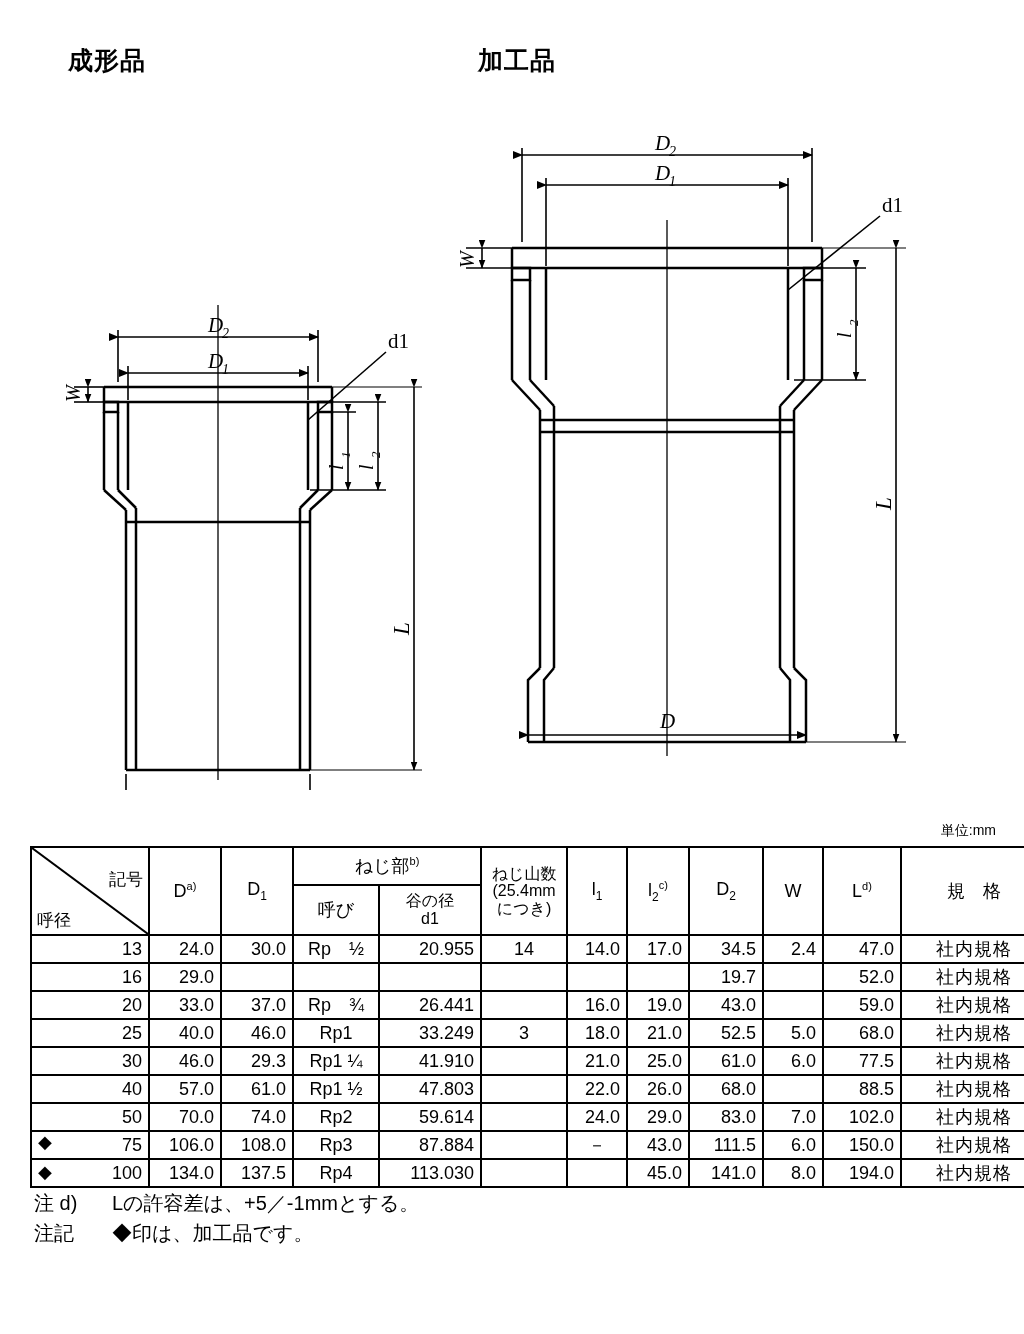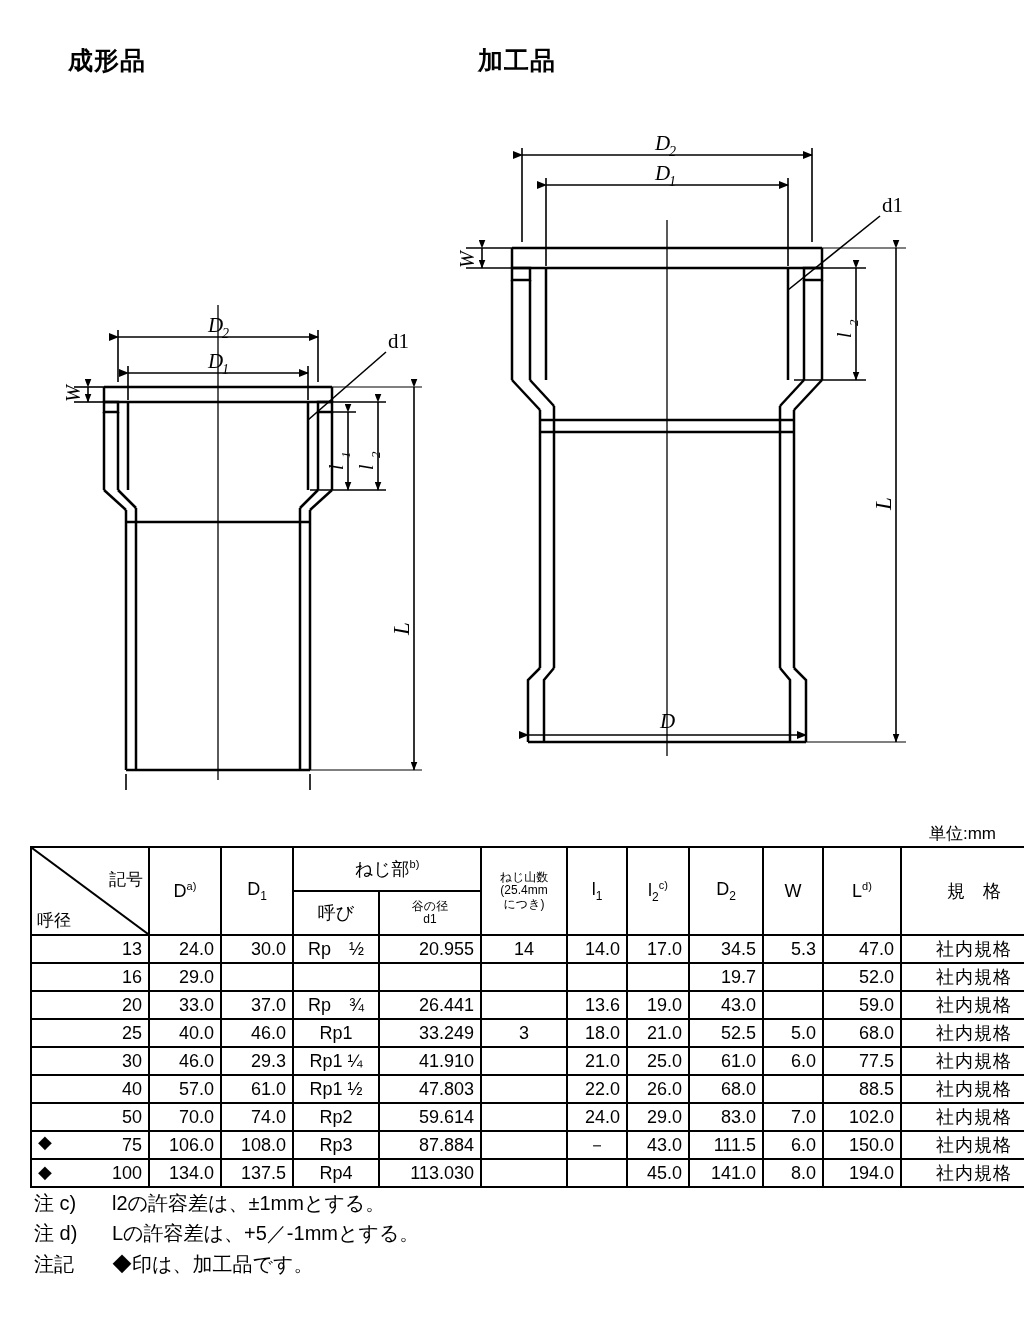--- a/index.html
+++ b/index.html
@@ -42,7 +42,7 @@
     position: absolute;
     right: 28px;
     top: 822px;
-    font-size: 17px;
+    font-size: 14px;
   }
 
   

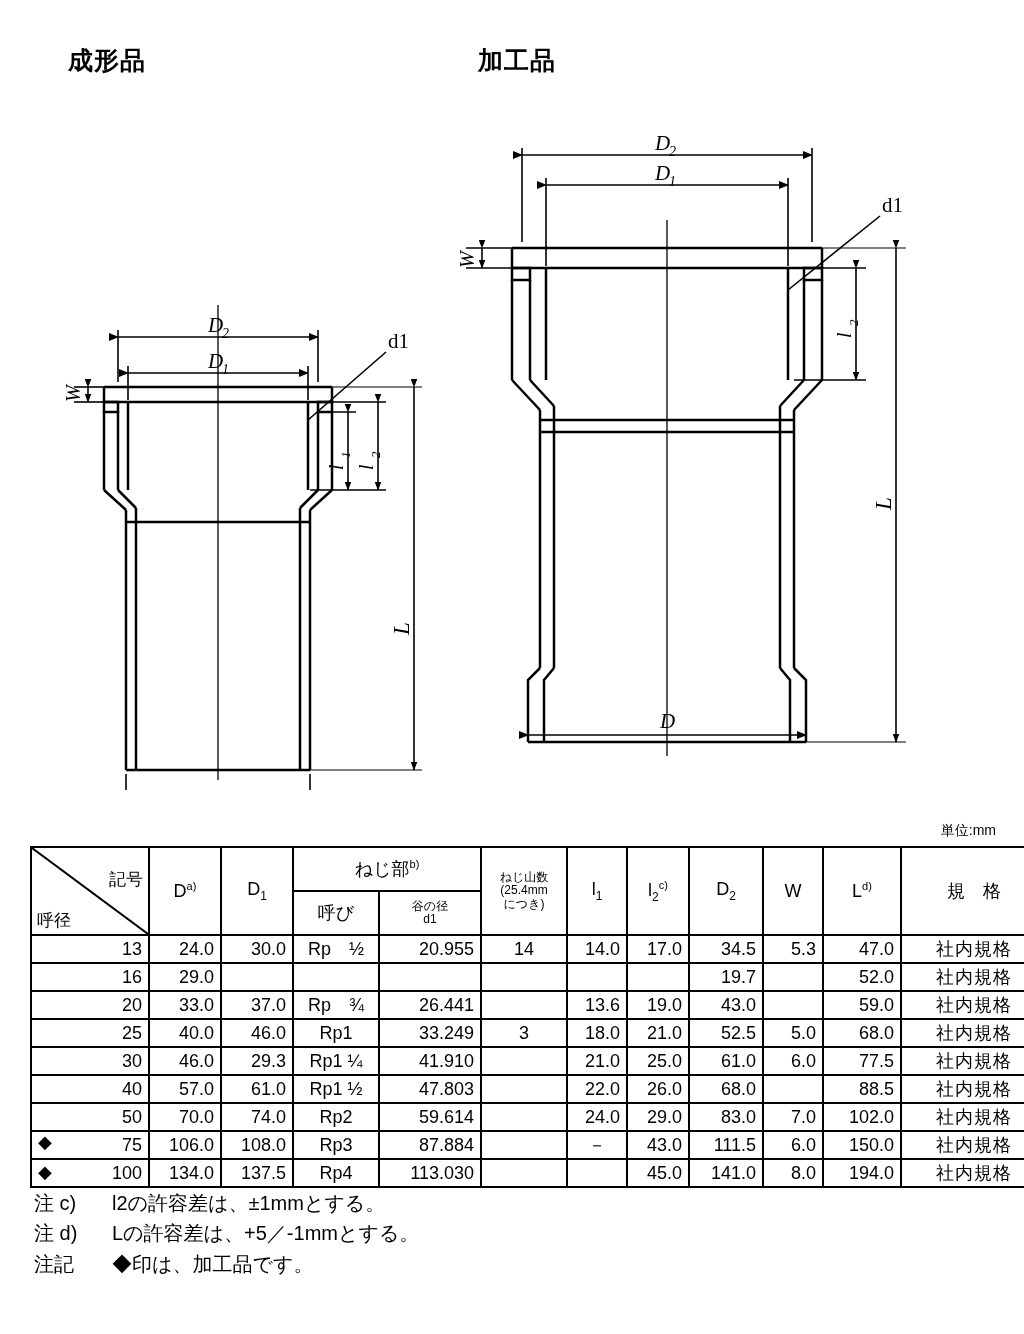--- a/index.html
+++ b/index.html
@@ -98,7 +98,7 @@
   .sup { font-size: 11px; vertical-align: super; }
   .sub { font-size: 12px; vertical-align: sub; }
   .nej-small {
-    font-size: 12px;
+    font-size: 16px;
     line-height: 1.1;
     margin-top: 43px;
   }

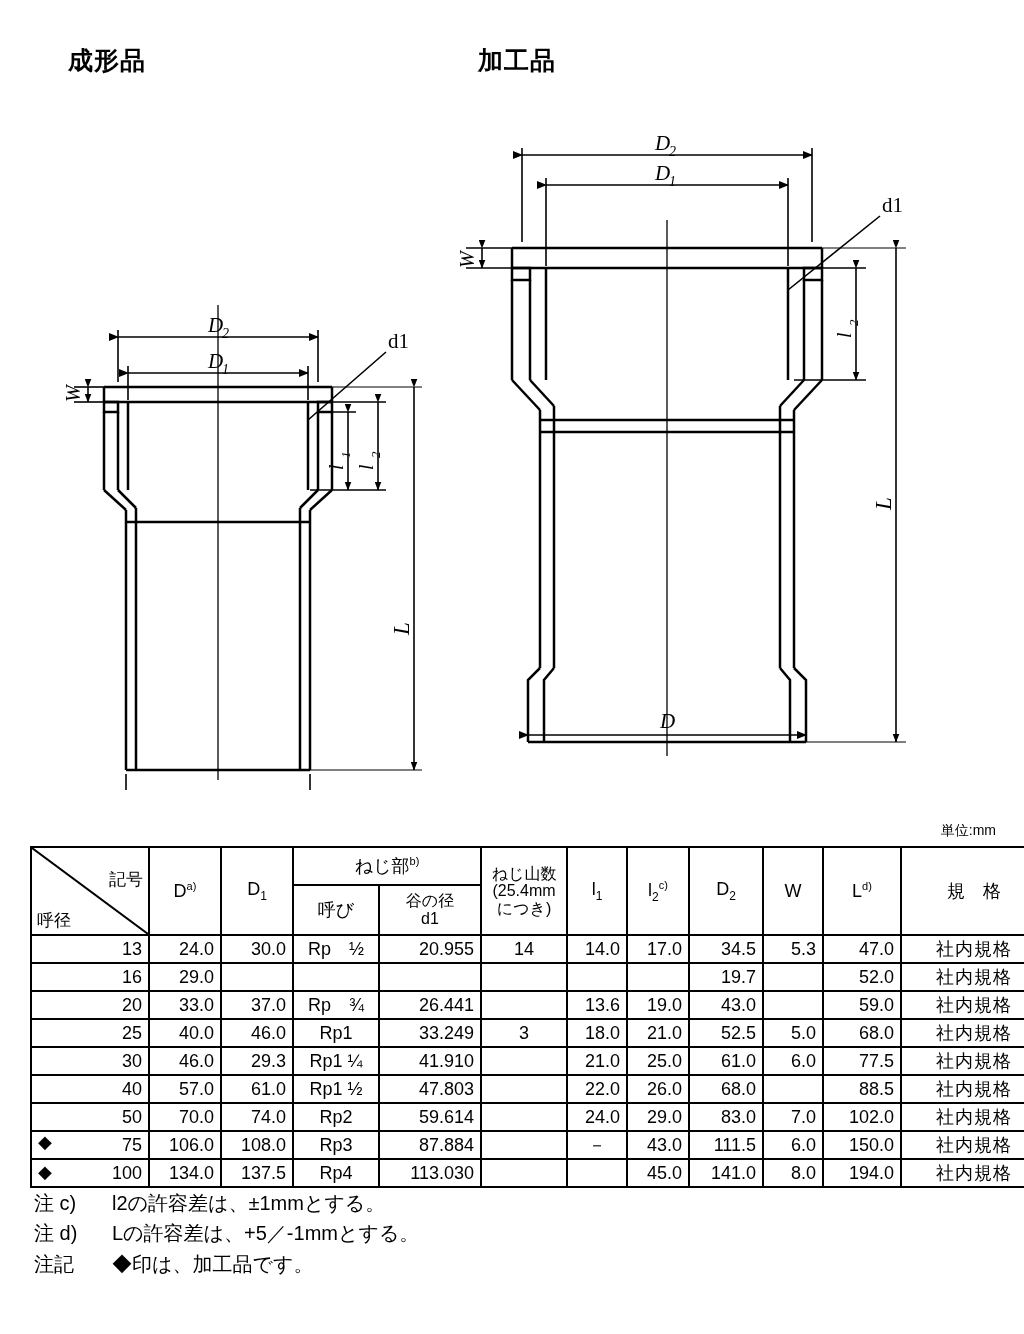--- a/index.html
+++ b/index.html
@@ -387,7 +387,7 @@
           <td class="num">14.0</td>
           <td class="num">17.0</td>
           <td class="num">34.5</td>
-          <td class="num">5.3</td>
+          <td class="num">2.4</td>
           <td class="num">47.0</td>
           <td class="std">社内規格</td>
         </tr>

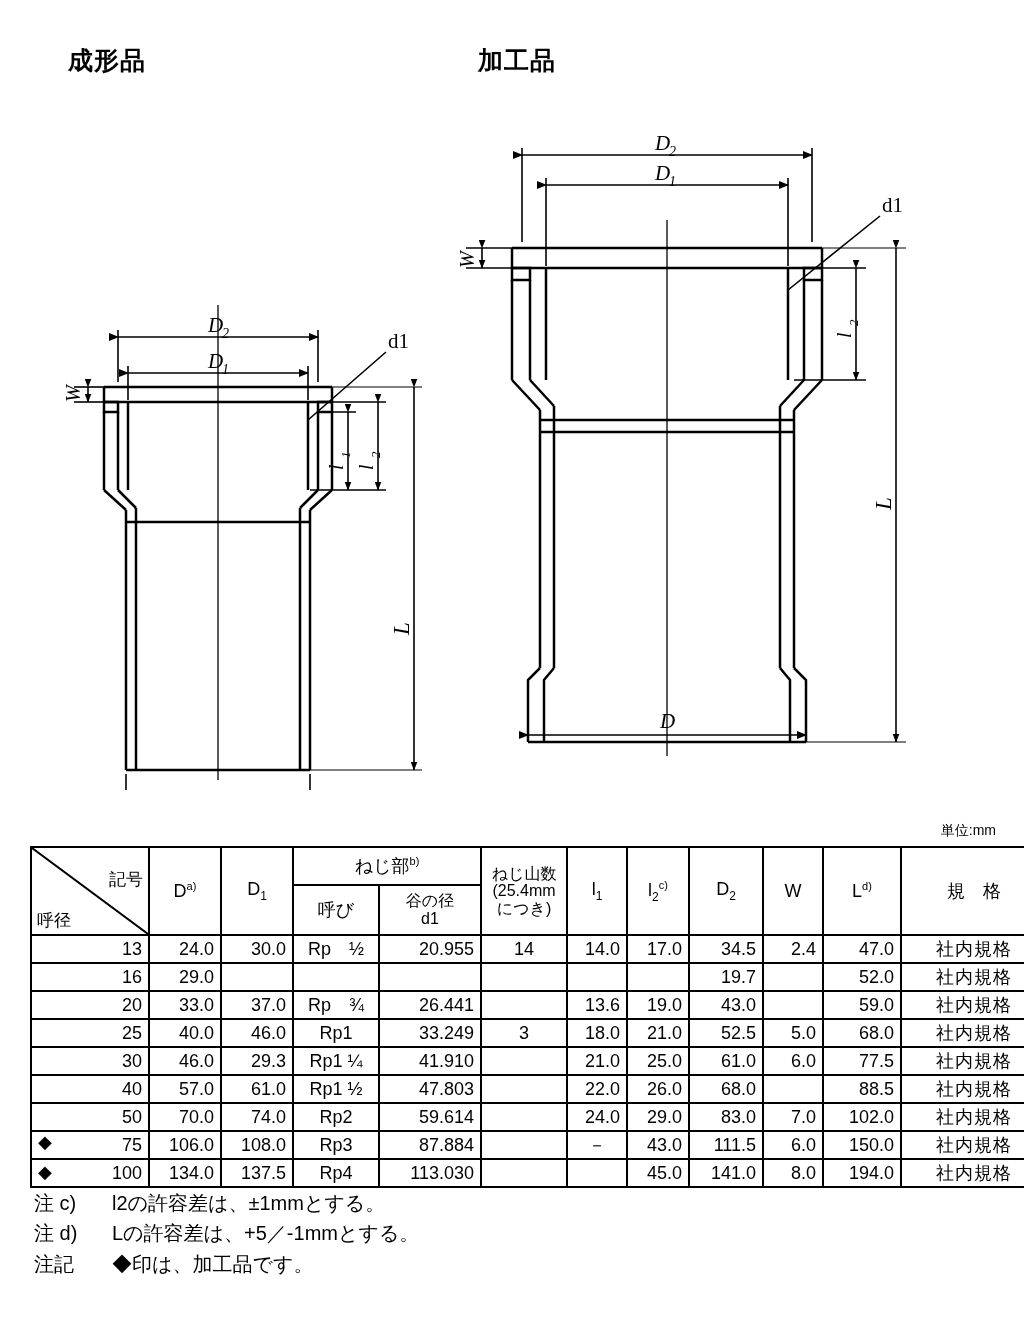--- a/index.html
+++ b/index.html
@@ -412,7 +412,7 @@
           <td>Rp　¾</td>
           <td class="num">26.441</td>
           <td></td>
-          <td class="num">13.6</td>
+          <td class="num">16.0</td>
           <td class="num">19.0</td>
           <td class="num">43.0</td>
           <td class="num"></td>

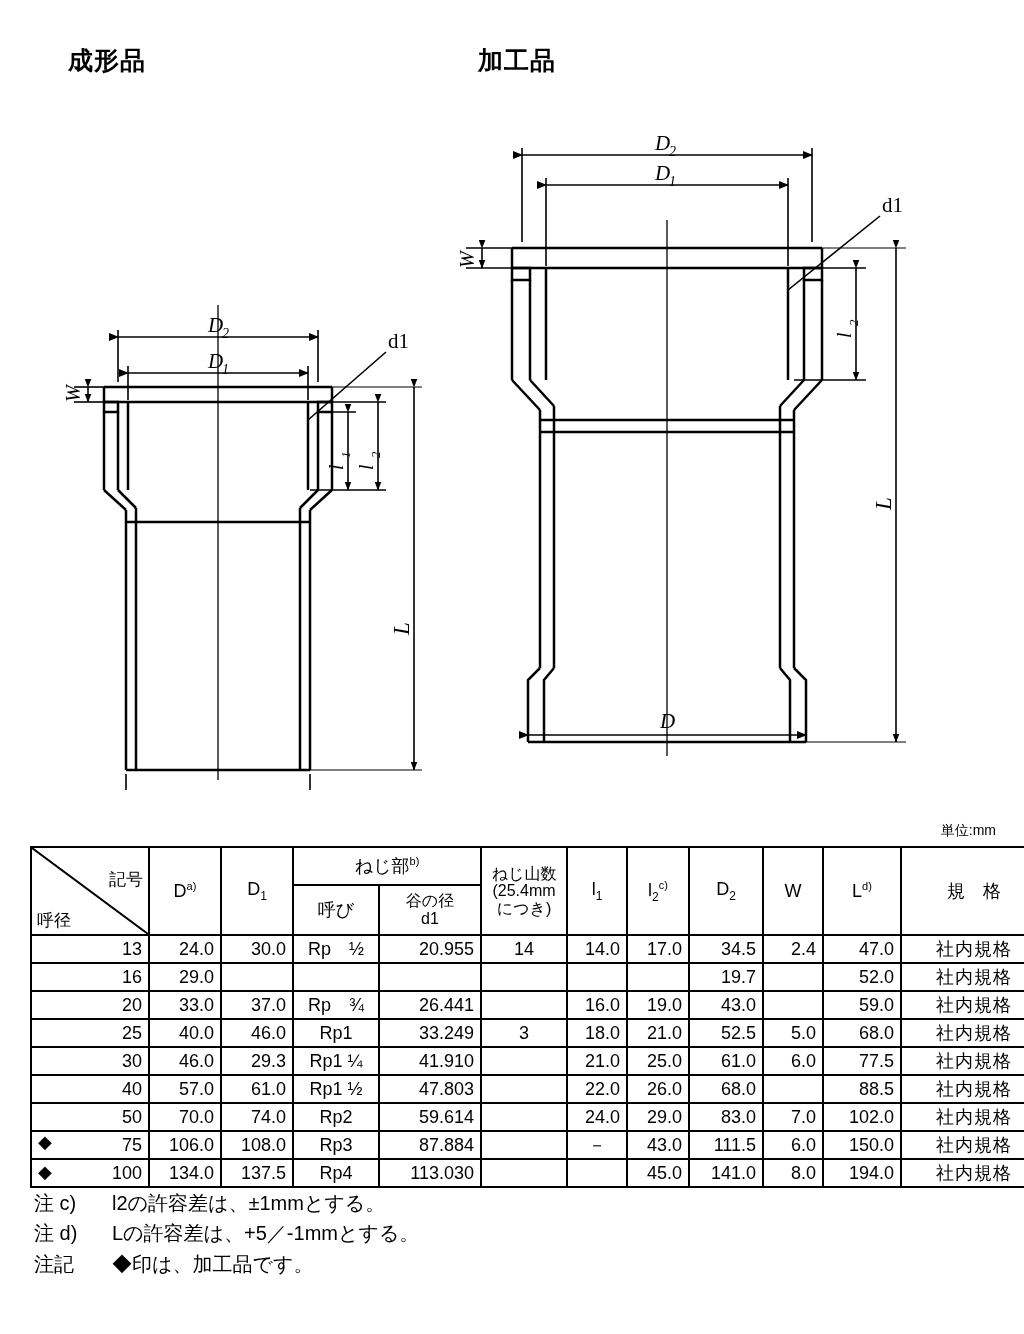--- a/index.html
+++ b/index.html
@@ -511,10 +511,6 @@
 
   <div class="notes">
     <div class="note-row">
-      <span class="note-key">注 c)</span>
-      <span class="note-txt">l2の許容差は、±1mmとする。</span>
-    </div>
-    <div class="note-row">
       <span class="note-key">注 d)</span>
       <span class="note-txt">Lの許容差は、+5／-1mmとする。</span>
     </div>

